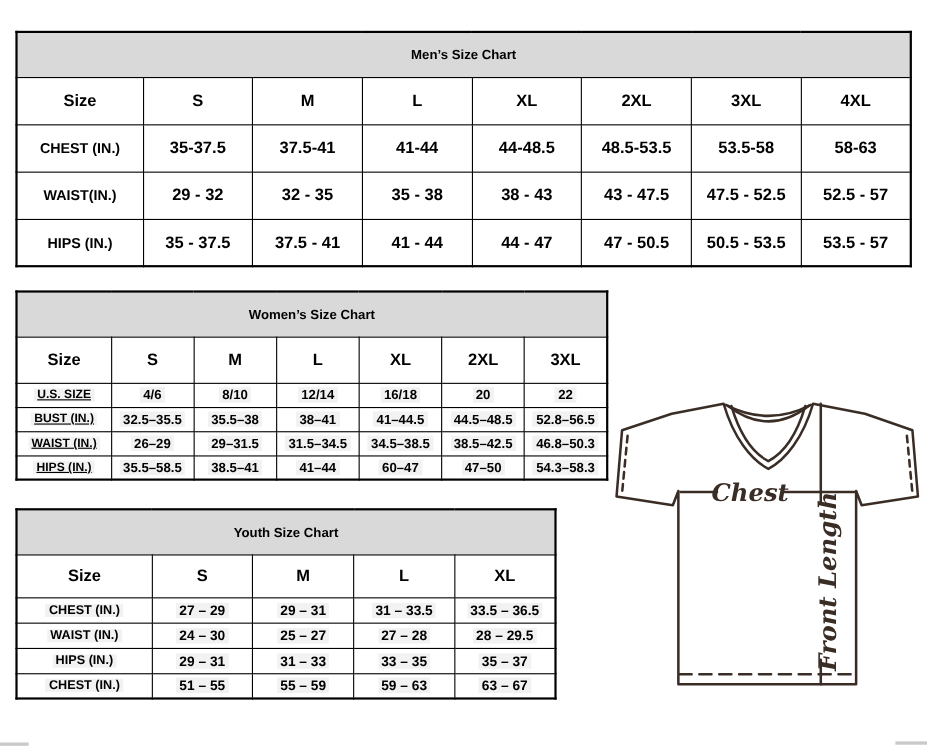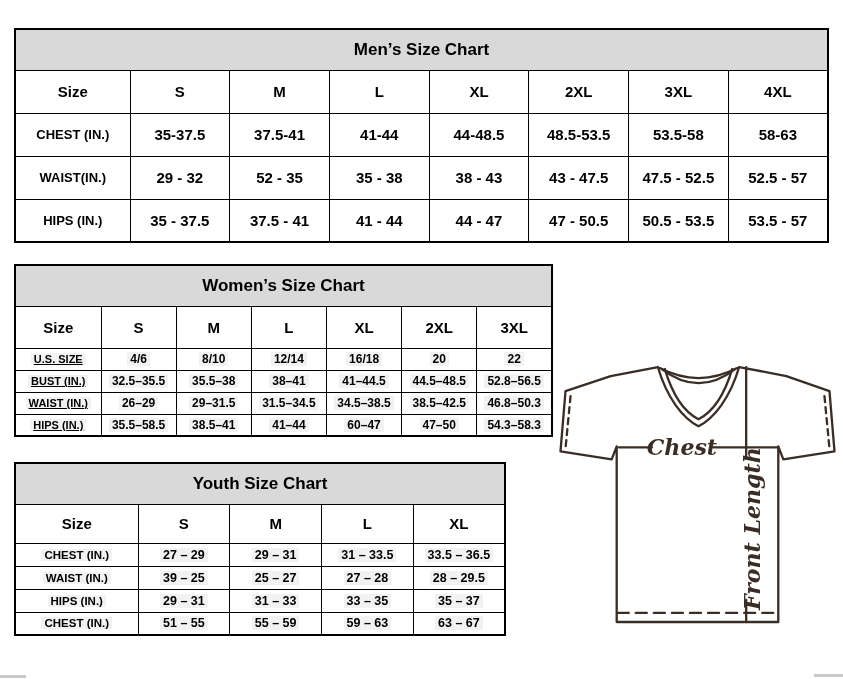--- a/index.html
+++ b/index.html
@@ -20,7 +20,7 @@
   table.size-table th, table.size-table td {
     border:1px solid #000; text-align:center; font-weight:bold; padding:0;
   }
-  tr.section th { background:#d9d9d9; font-size:17px; height:41px; }
+  tr.section th { background:#d9d9d9; font-size:12px; height:41px; }
   tr.cols th { font-size:15px;margin-left:24px; }
 
   

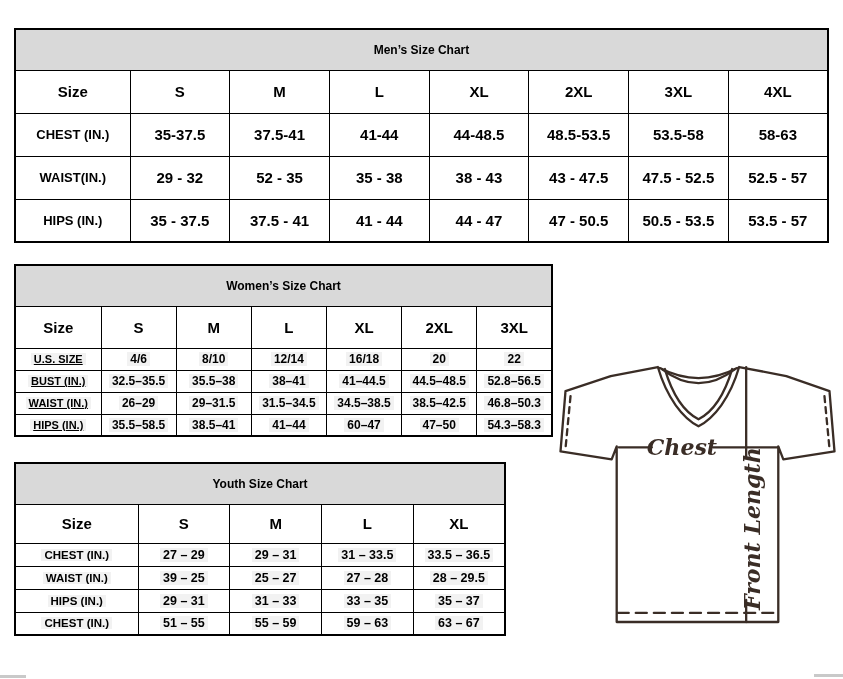--- a/index.html
+++ b/index.html
@@ -102,7 +102,7 @@
         <tr>
           <th class="rowlabel"><span>WAIST(IN.)</span></th>
           <td><span>29 - 32</span></td>
-          <td><span>52 - 35</span></td>
+          <td><span>32 - 35</span></td>
           <td><span>35 - 38</span></td>
           <td><span>38 - 43</span></td>
           <td><span>43 - 47.5</span></td>

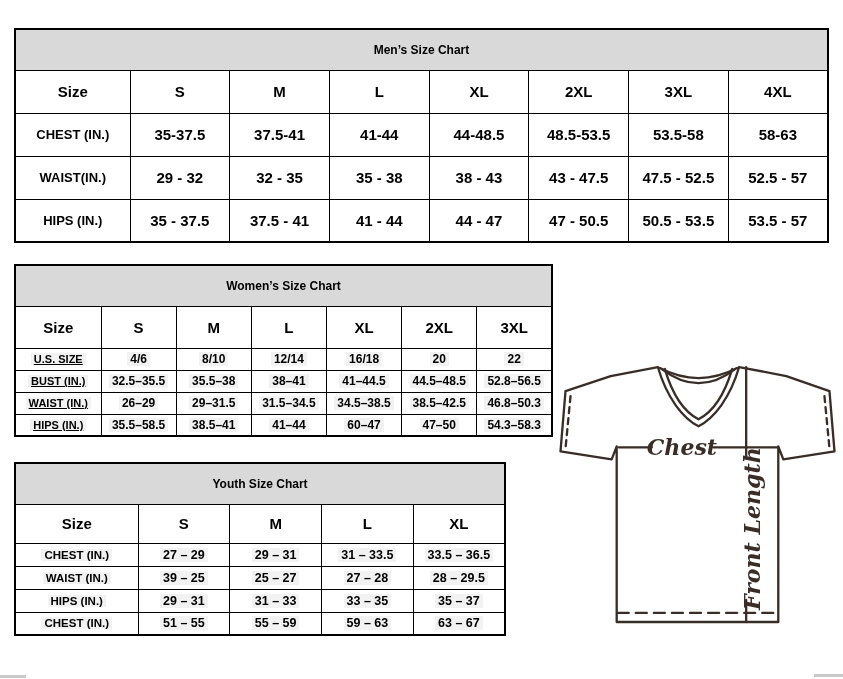--- a/index.html
+++ b/index.html
@@ -212,7 +212,7 @@
         </tr>
         <tr>
           <th class="rowlabel"><span>WAIST (IN.)</span></th>
-          <td><span>39 – 25</span></td>
+          <td><span>24 – 30</span></td>
           <td><span>25 – 27</span></td>
           <td><span>27 – 28</span></td>
           <td><span>28 – 29.5</span></td>

